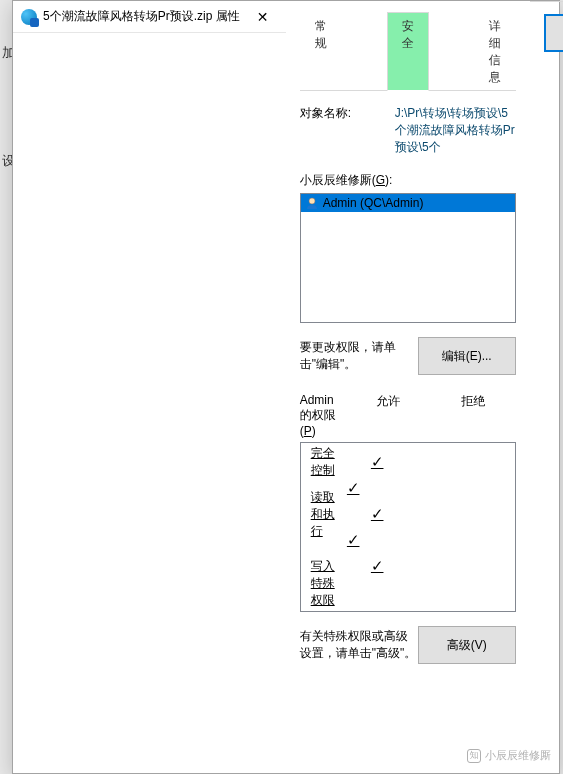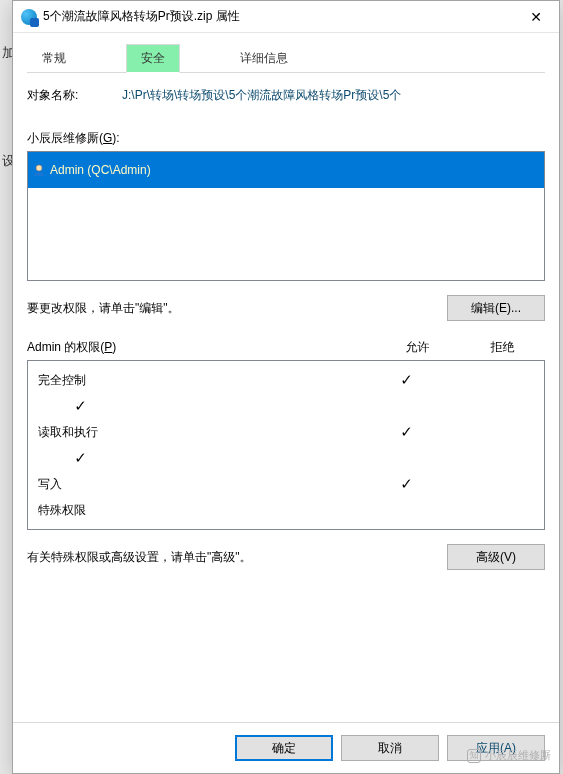--- a/index.html
+++ b/index.html
@@ -30,7 +30,6 @@
     border: 1px solid #a3a3a3;
     box-shadow: 0 4px 20px rgba(0,0,0,0.2);
     display: flex;
-    flex-direction: column;
   }
   .titlebar {
     height: 32px;

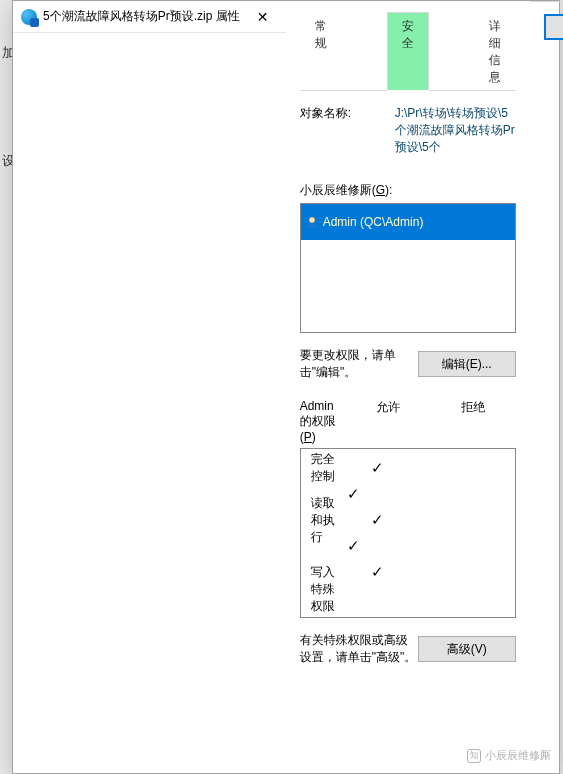--- a/index.html
+++ b/index.html
@@ -96,7 +96,7 @@
     background: #86efac;
     border-bottom: 1px solid #fff;
   }
-  .row { display:flex; margin-bottom: 26px; }
+  .row { display:flex; margin-bottom: 16px; }
   .label-col { width: 95px; color:#000; }
   .value-col { flex:1; color:#0c4a6e; word-break: break-all; }
   .group-label { margin-bottom: 4px; }

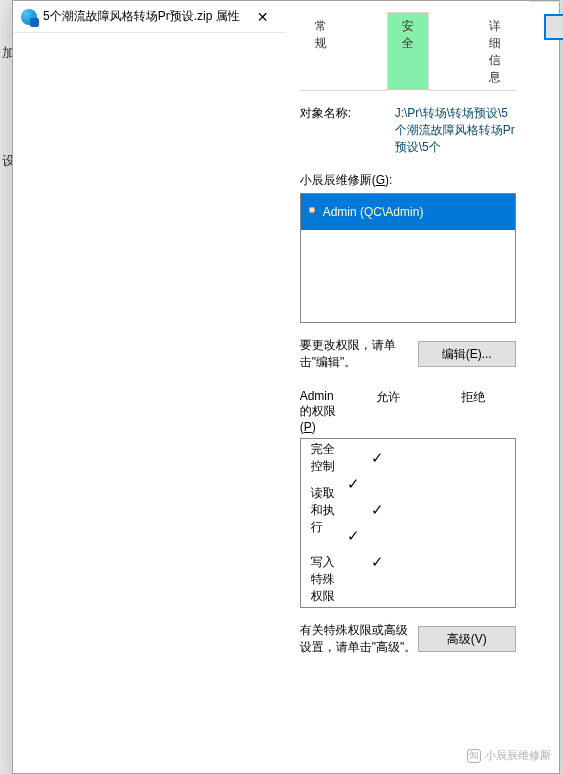--- a/index.html
+++ b/index.html
@@ -112,9 +112,9 @@
     display:flex;
     align-items:center;
     height: 18px;
-    padding: 18px 4px;
+    padding: 0 4px;
     background: #0078d7;
-    color: #fef9c3;
+    color: #000000;
     font-size: 12px;
   }
   .user-icon {

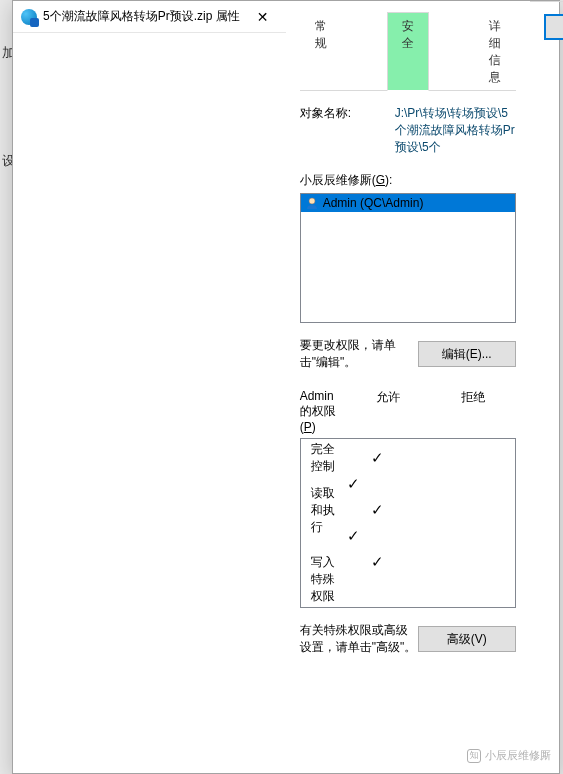--- a/index.html
+++ b/index.html
@@ -131,7 +131,7 @@
   }
   .btn {
     min-width: 98px;
-    height: 26px;
+    height: 38px;
     border: 1px solid #adadad;
     background: #e1e1e1;
     font-size: 12px;

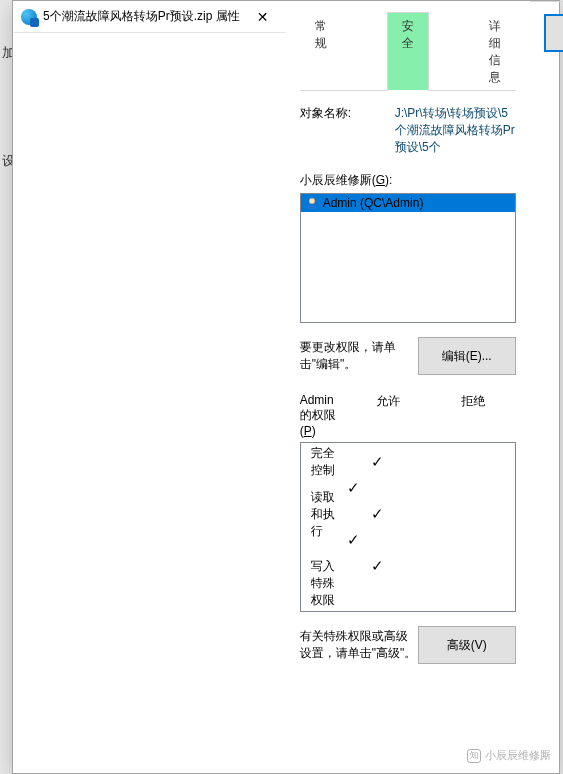--- a/index.html
+++ b/index.html
@@ -157,6 +157,7 @@
     display:flex;
     align-items:center;
     height: 26px;
+    text-decoration: underline;
   }
   .perm-row .pname { flex:1; }
   .check-cell {

